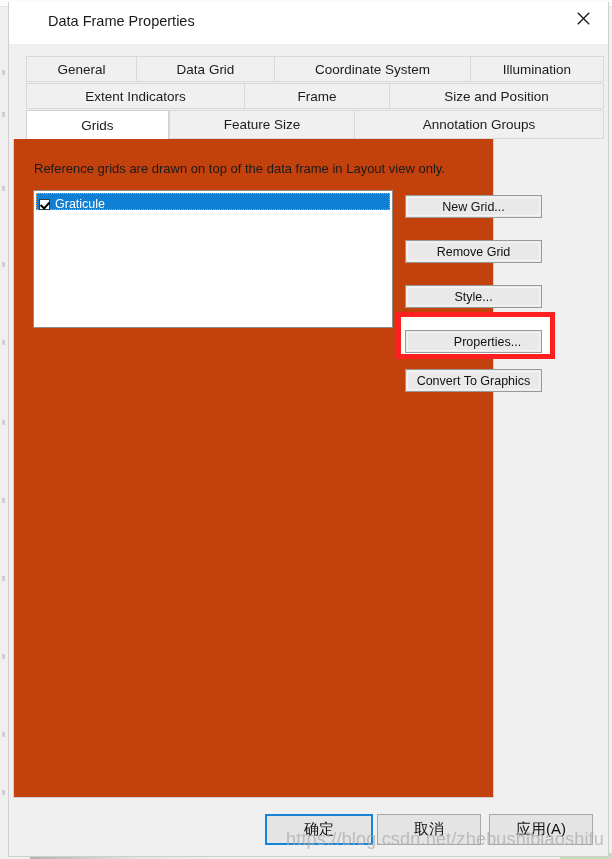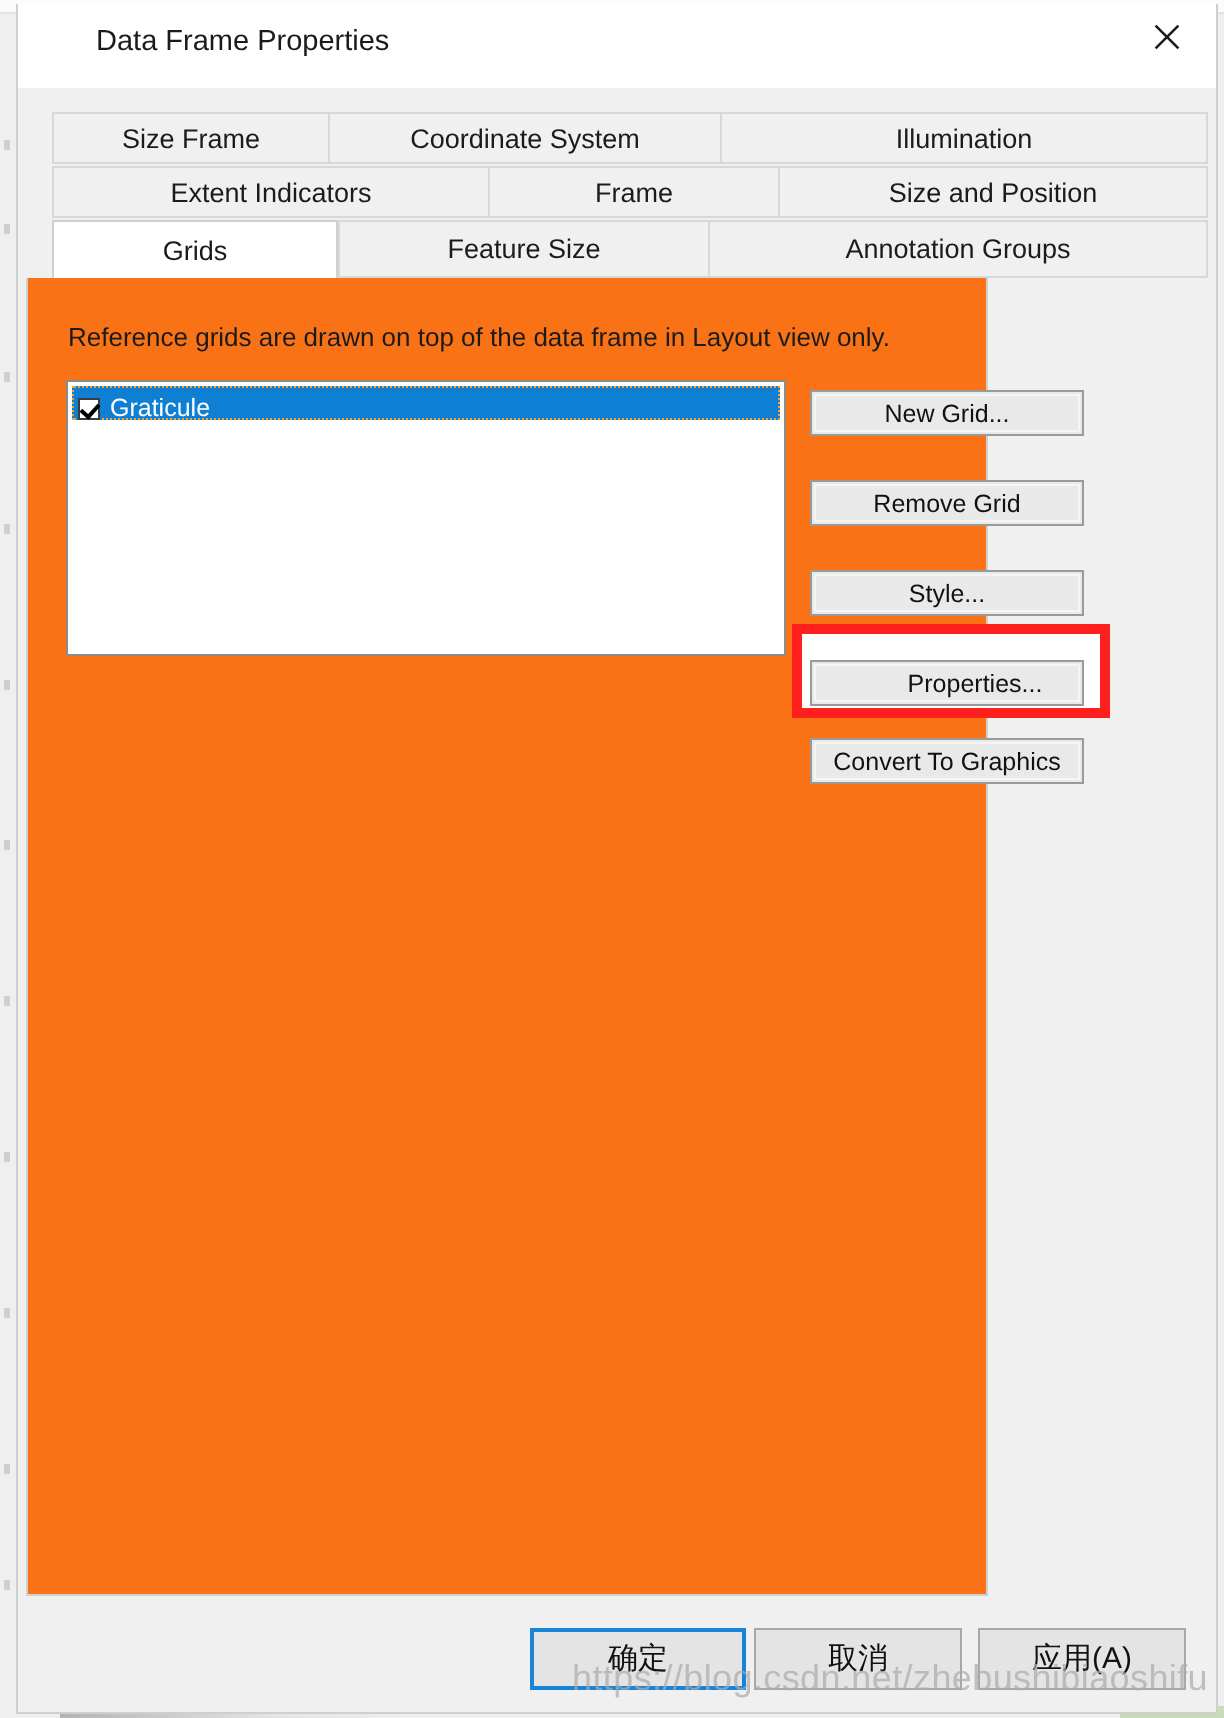--- a/index.html
+++ b/index.html
@@ -319,6 +319,9 @@
   <div id="tabstrip">
 
     <div class="tab-row r1">
+      <div class="tab" style="flex:0 0 110px">
+          <span>General</span>
+        </div>
       <div class="tab" style="flex:0 0 138px">
           <span>Size Frame</span>
         </div>

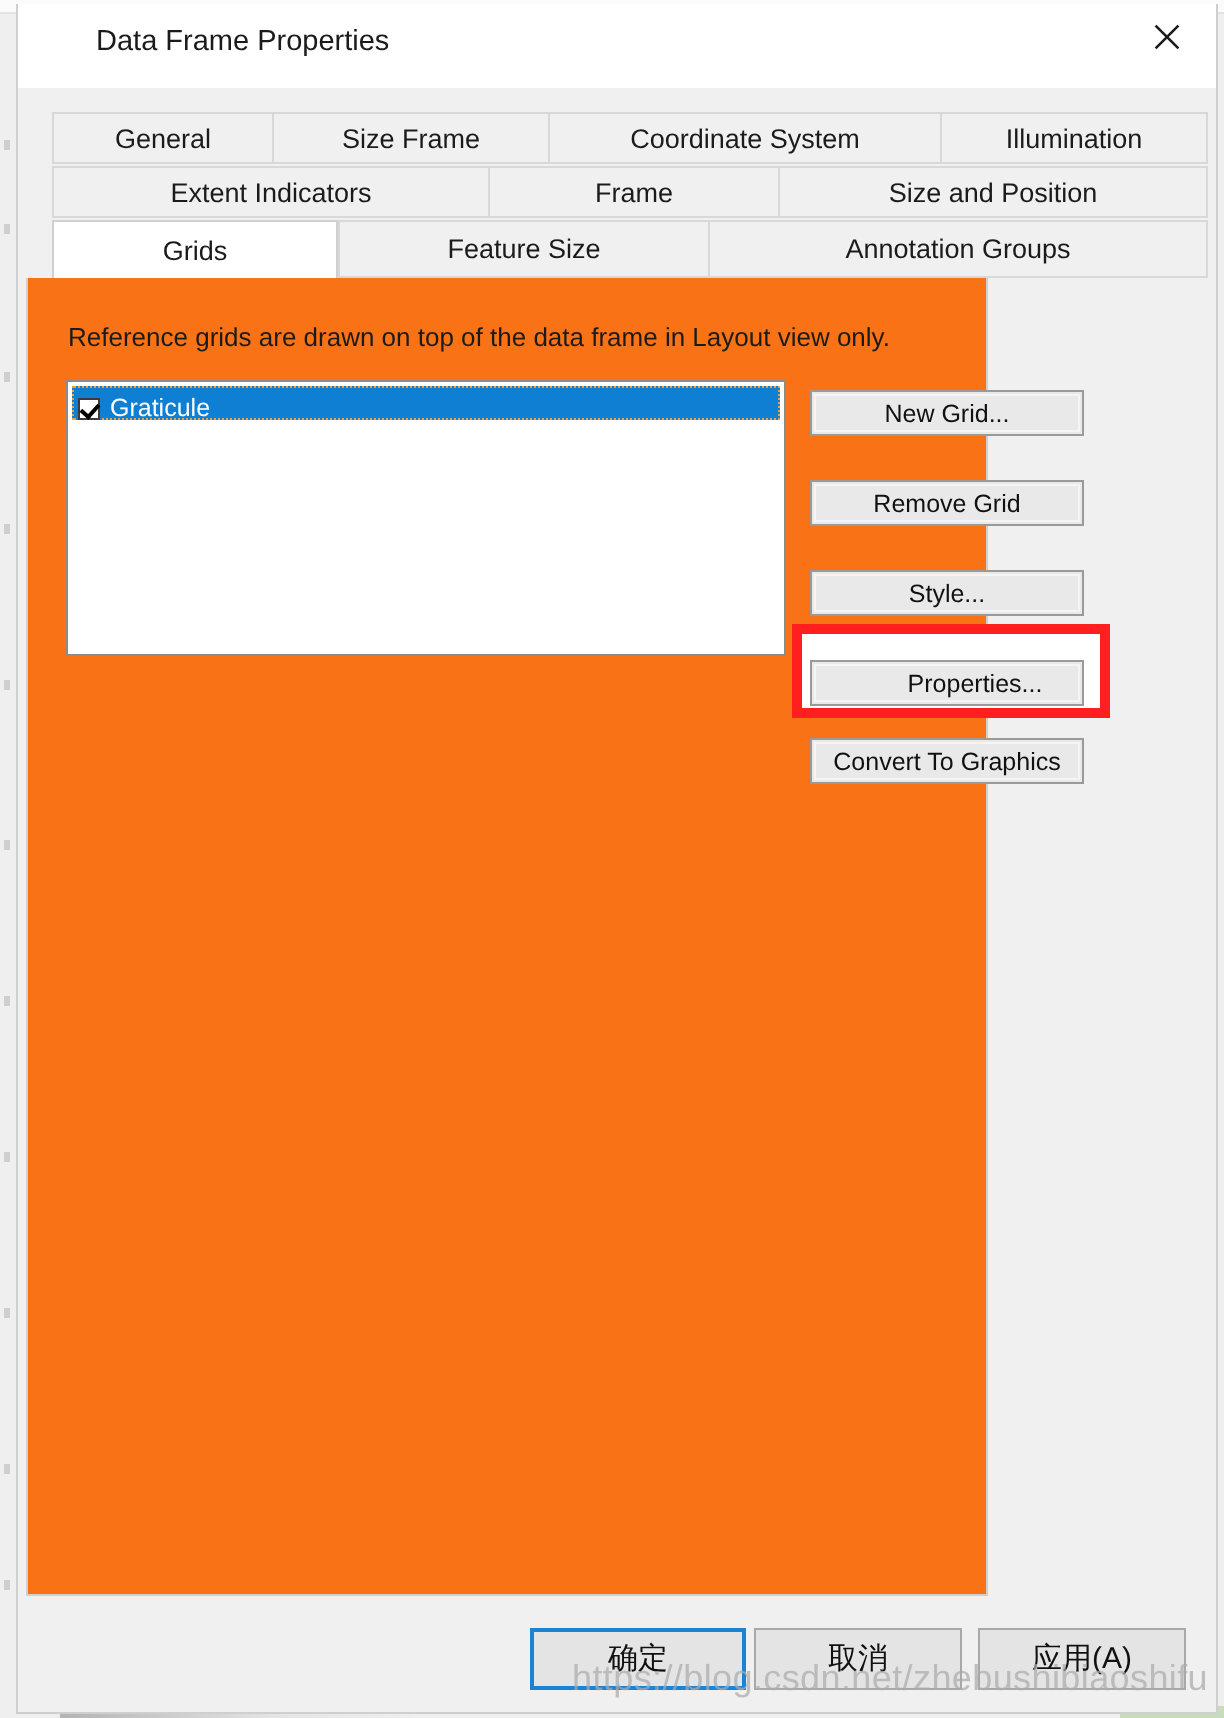--- a/index.html
+++ b/index.html
@@ -323,7 +323,7 @@
           <span>General</span>
         </div>
       <div class="tab" style="flex:0 0 138px">
-          <span>Size Frame</span>
+          <span>Data Grid</span>
         </div>
       <div class="tab" style="flex:0 0 196px">
           <span>Coordinate System</span>

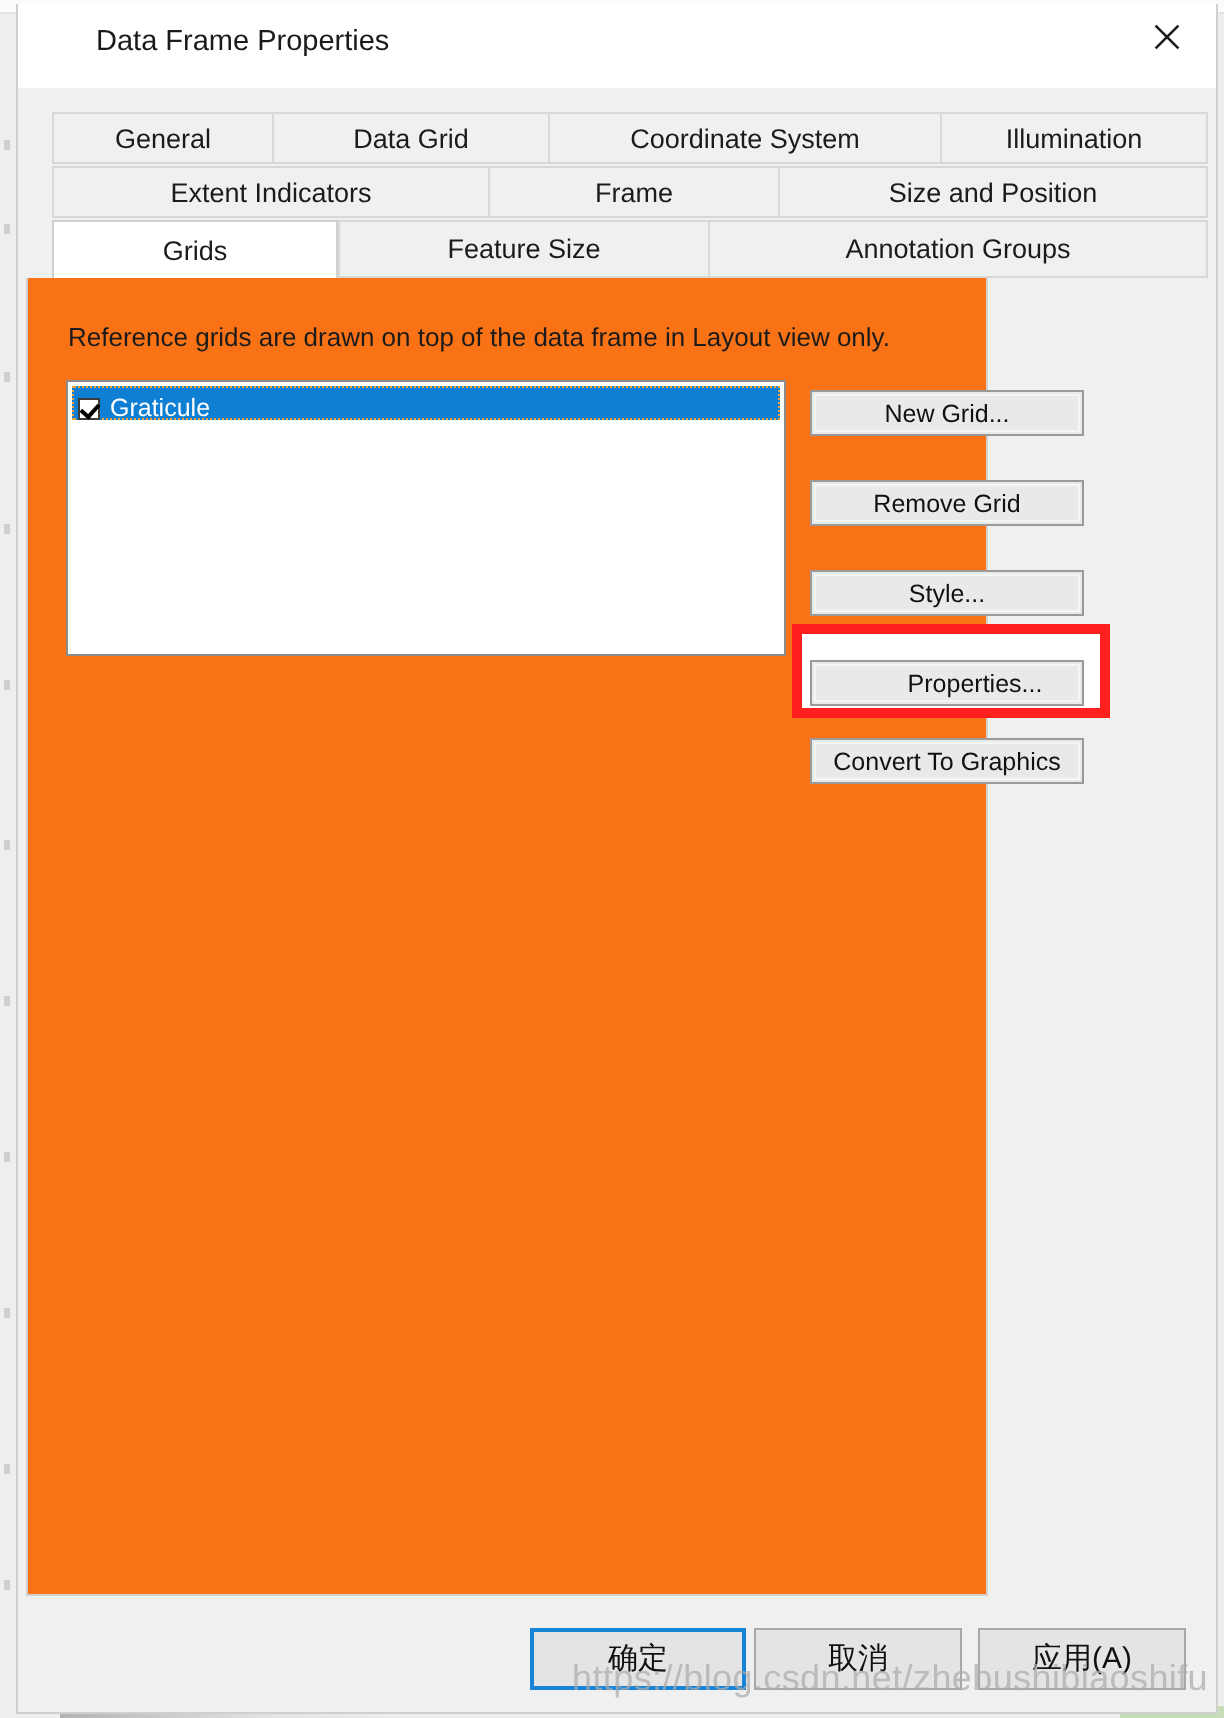--- a/index.html
+++ b/index.html
@@ -141,7 +141,7 @@
     top: 137px;
     width: 481px;
     height: 659px;
-    background: #f97316;
+    background: #c2410c;
     border: 1px solid #d0d0d0;
     border-top: none;
     box-sizing: border-box;

